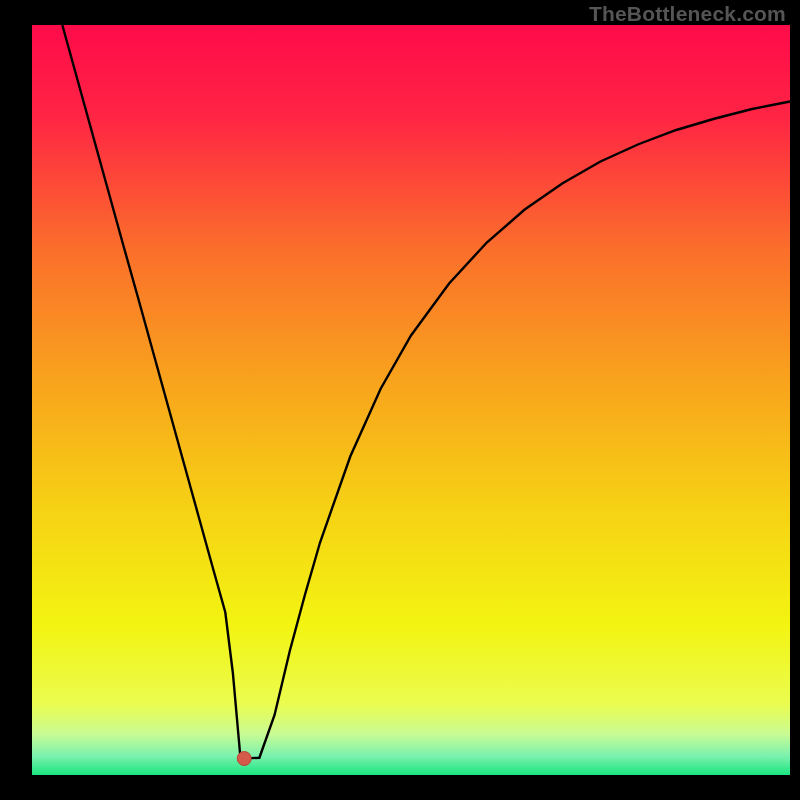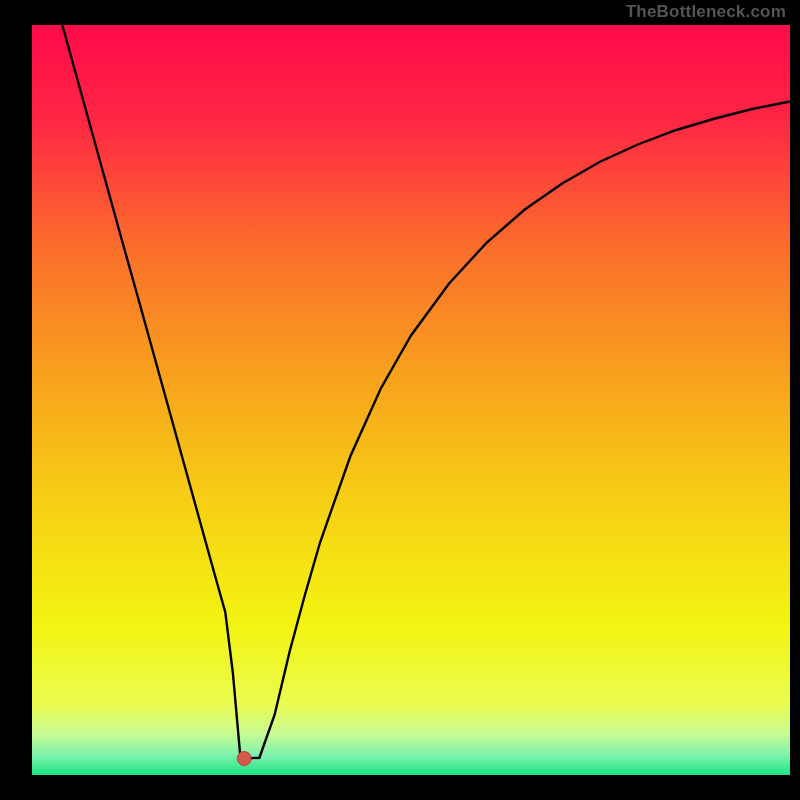--- a/index.html
+++ b/index.html
@@ -21,7 +21,7 @@
     top: 2px;
     right: 14px;
     color: #555;
-    font-size: 17px;
+    font-size: 21px;
     font-weight: 600;
     letter-spacing: 0.2px;
     z-index: 50;

